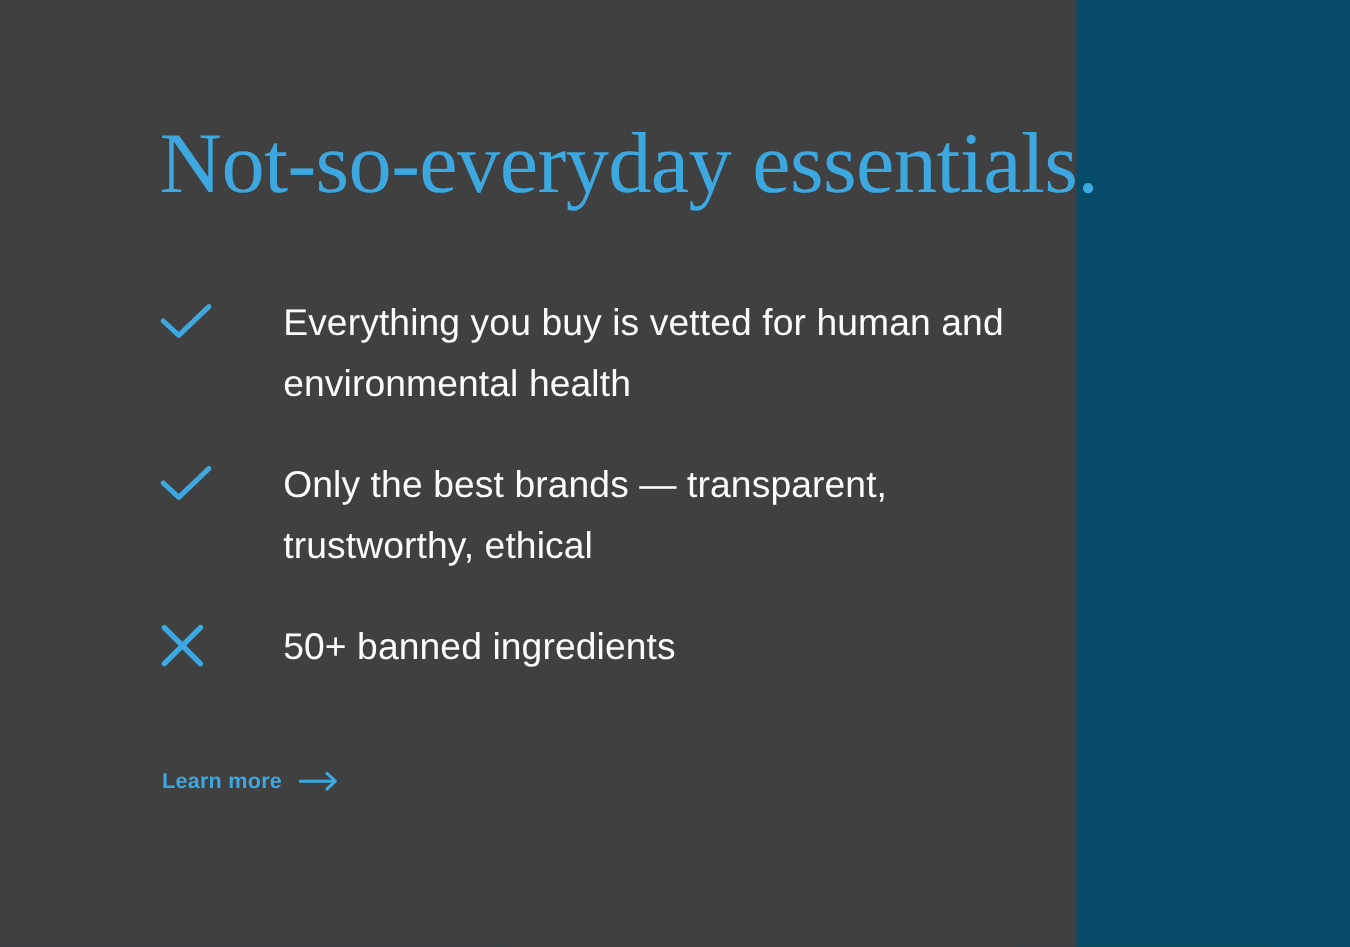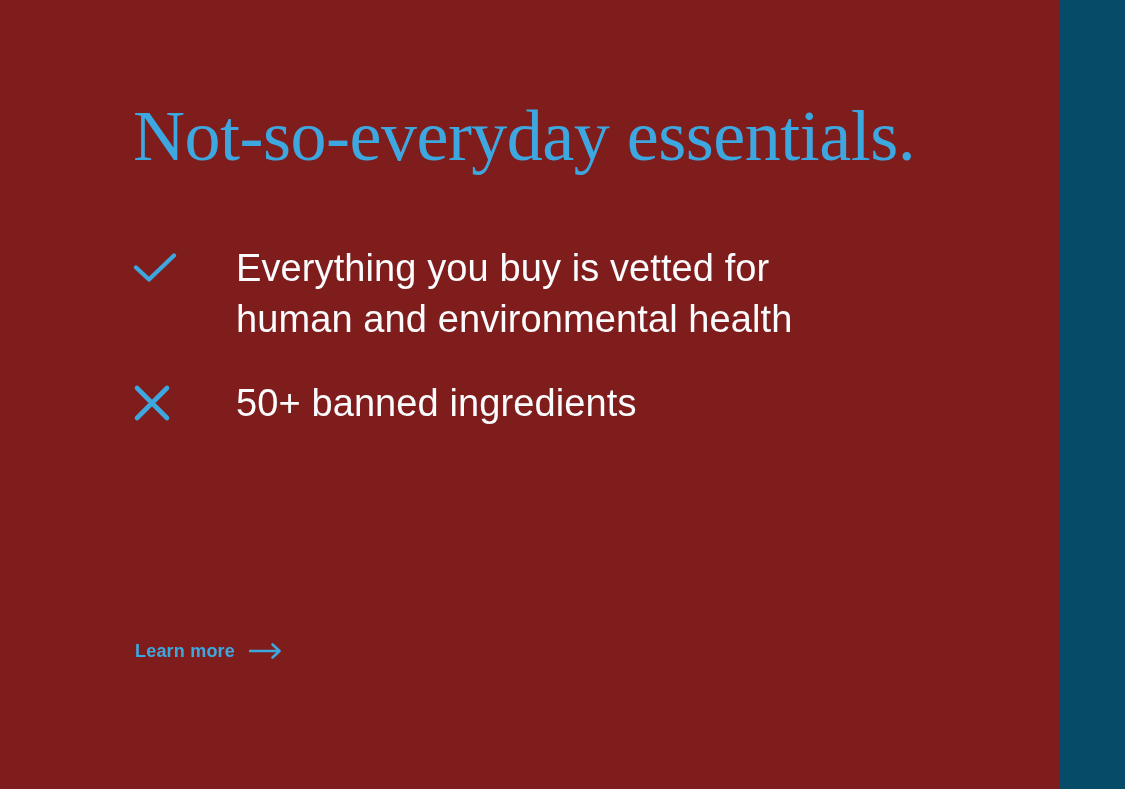--- a/index.html
+++ b/index.html
@@ -18,9 +18,9 @@
 
   .promo-panel {
     position: relative;
-    width: 1059px;
+    width: 897px;
     height: 789px;
-    background: #7f1d1d;
+    background: #404040;
     box-sizing: border-box;
   }
 

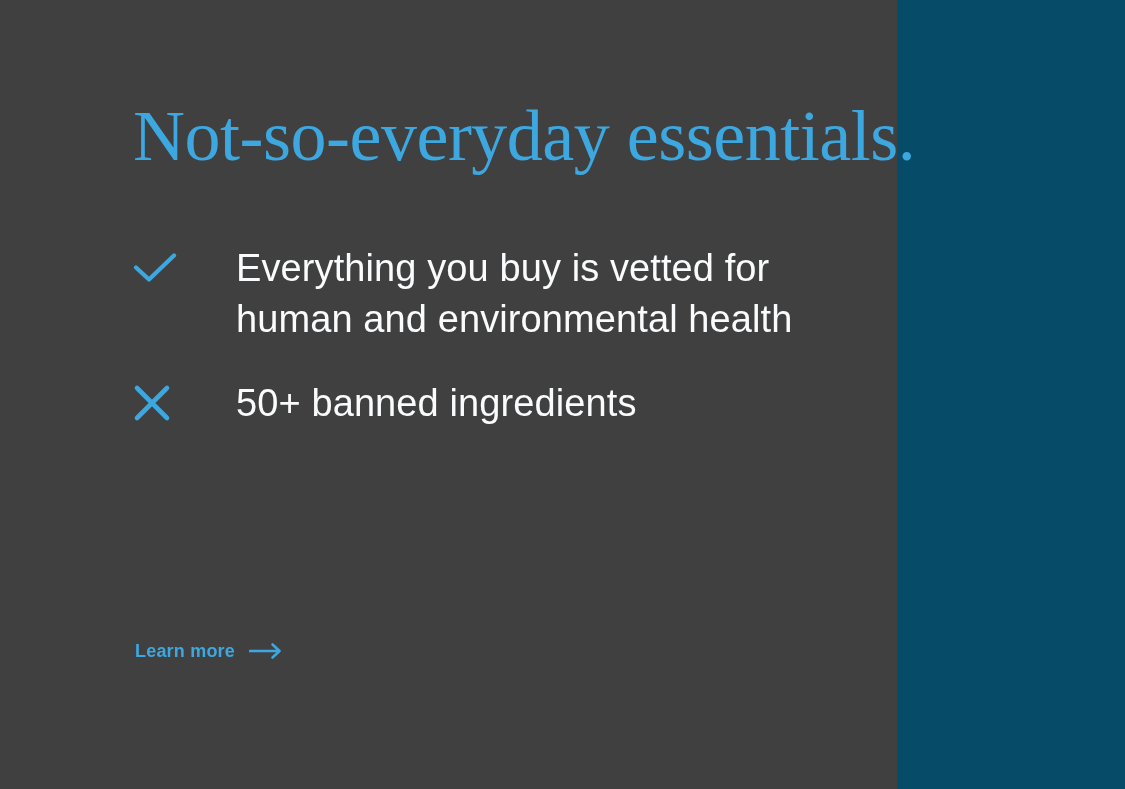--- a/index.html
+++ b/index.html
@@ -79,7 +79,7 @@
     flex: 1 1 auto;
     font-family: "Liberation Sans", sans-serif;
     font-weight: 400;
-    font-size: 38px;
+    font-size: 31px;
     line-height: 51px;
     color: #FAFBFC;
     letter-spacing: 0.1px;

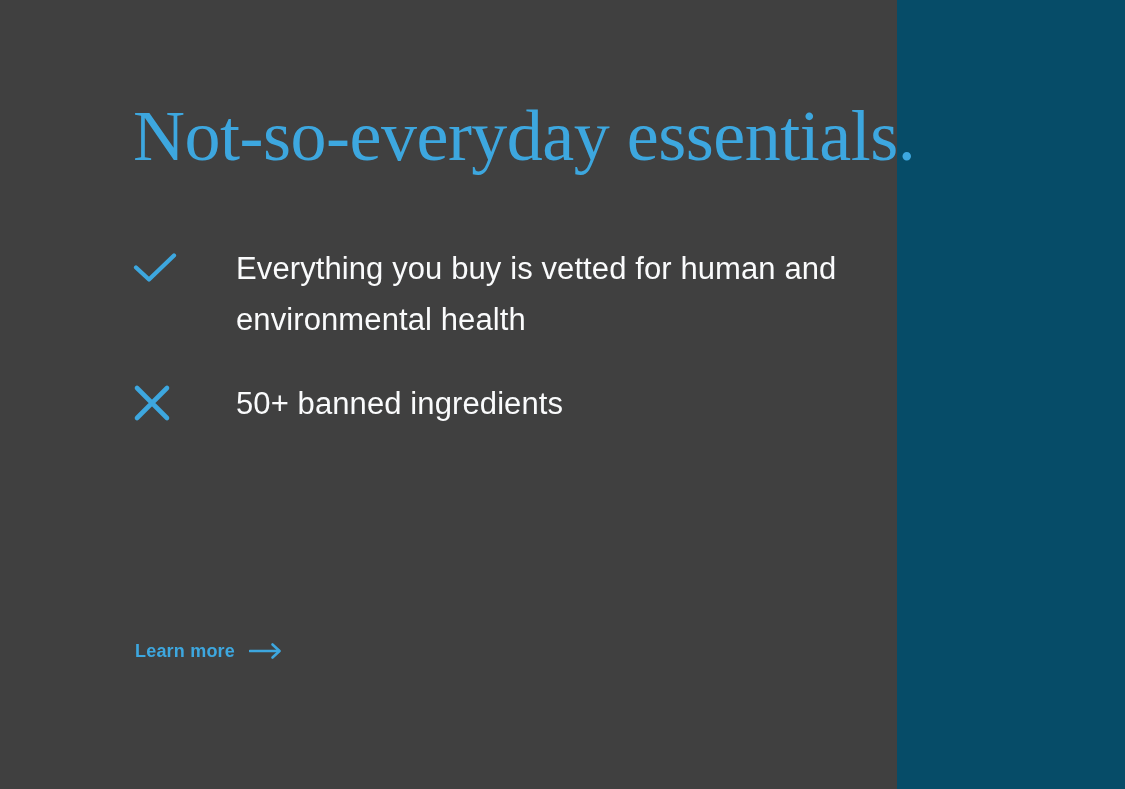--- a/index.html
+++ b/index.html
@@ -129,6 +129,14 @@
       <span class="benefit-text">Everything you buy is vetted for human and environmental health</span>
     </li>
 
+    <li class="benefit-item">
+      <span class="benefit-icon">
+        <svg width="44" height="30" viewBox="0 0 44 30" fill="none" aria-hidden="true">
+          <path d="M3 14.5 L16 26.5 L41 2.5" stroke="#3DA7DF" stroke-width="4.2" stroke-linecap="round" stroke-linejoin="round" fill="none"></path>
+        </svg>
+      </span>
+      <span class="benefit-text">Only the best brands — transparent, trustworthy, ethical</span>
+    </li>
 
     <li class="benefit-item">
       <span class="benefit-icon">

